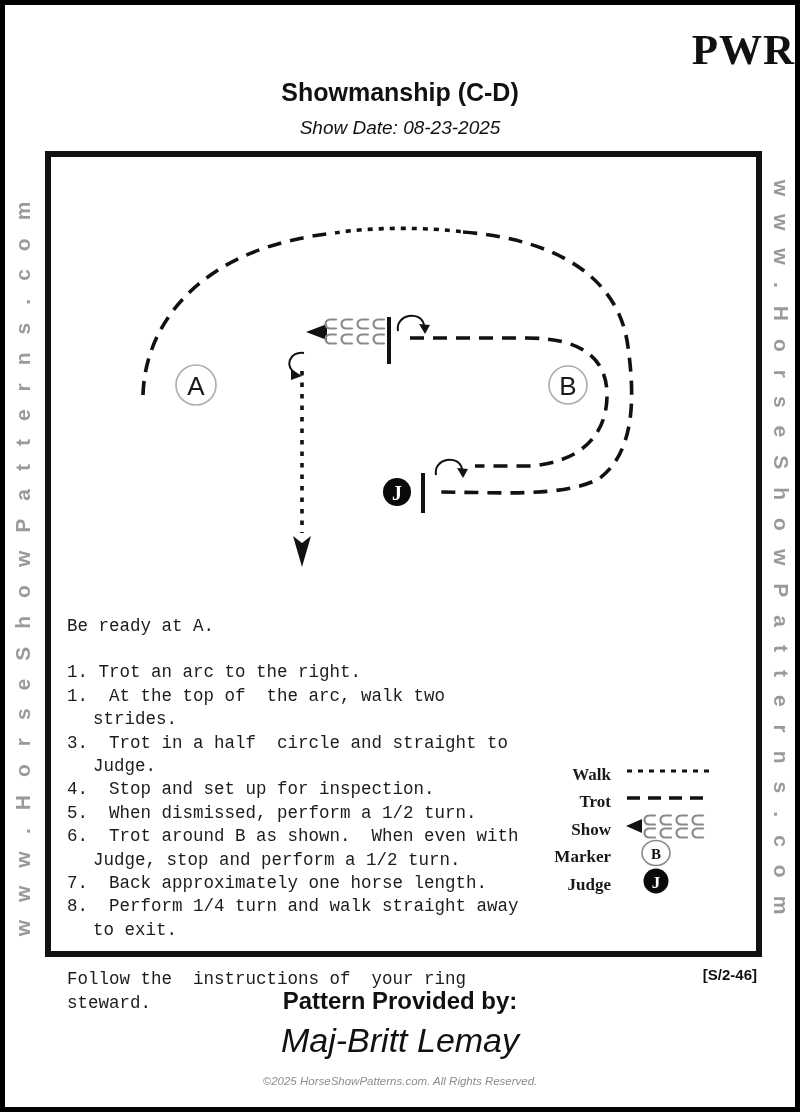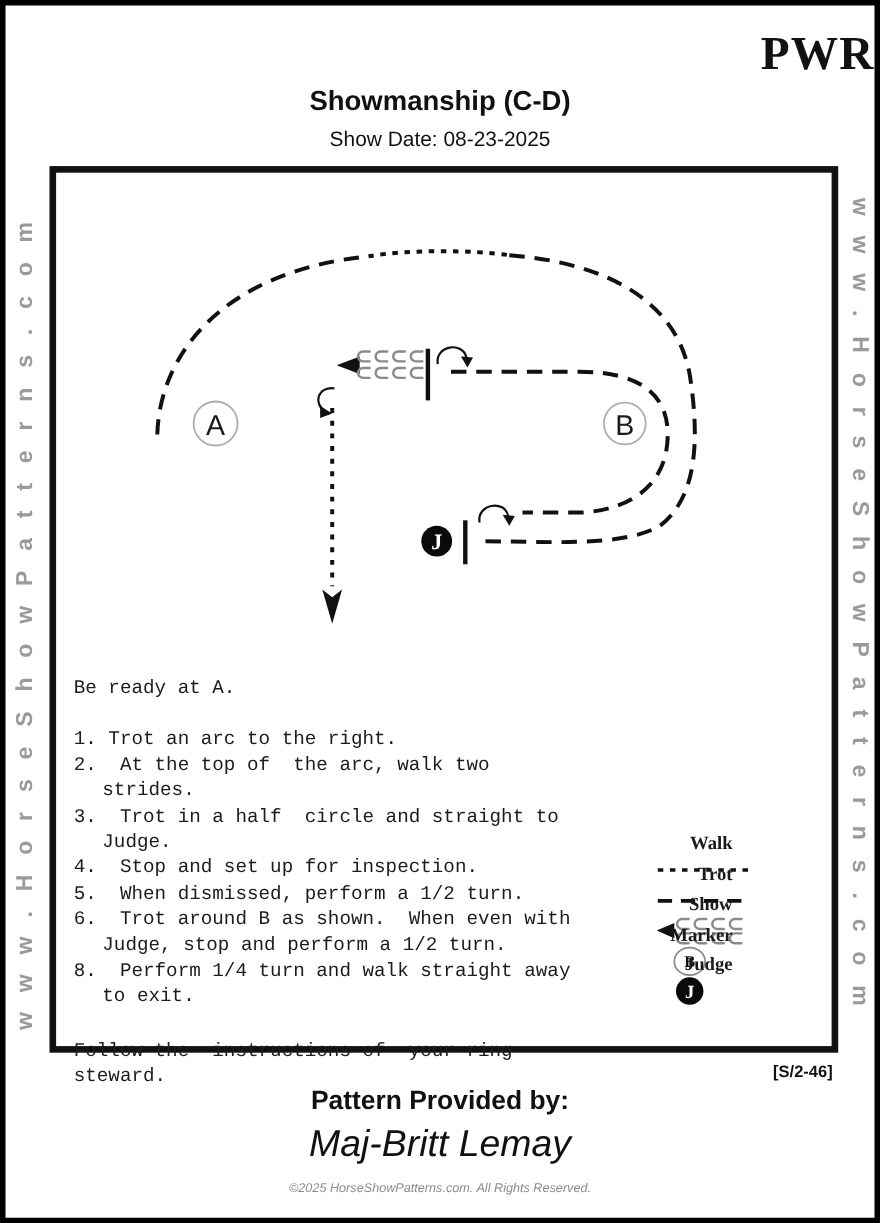--- a/index.html
+++ b/index.html
@@ -20,7 +20,7 @@
   }
   .show-date {
     position:absolute; top:112px; left:0; width:100%; text-align:center;
-    font-size:19px;
+    font-style:italic; font-size:19px;
   }
   
   .wm {

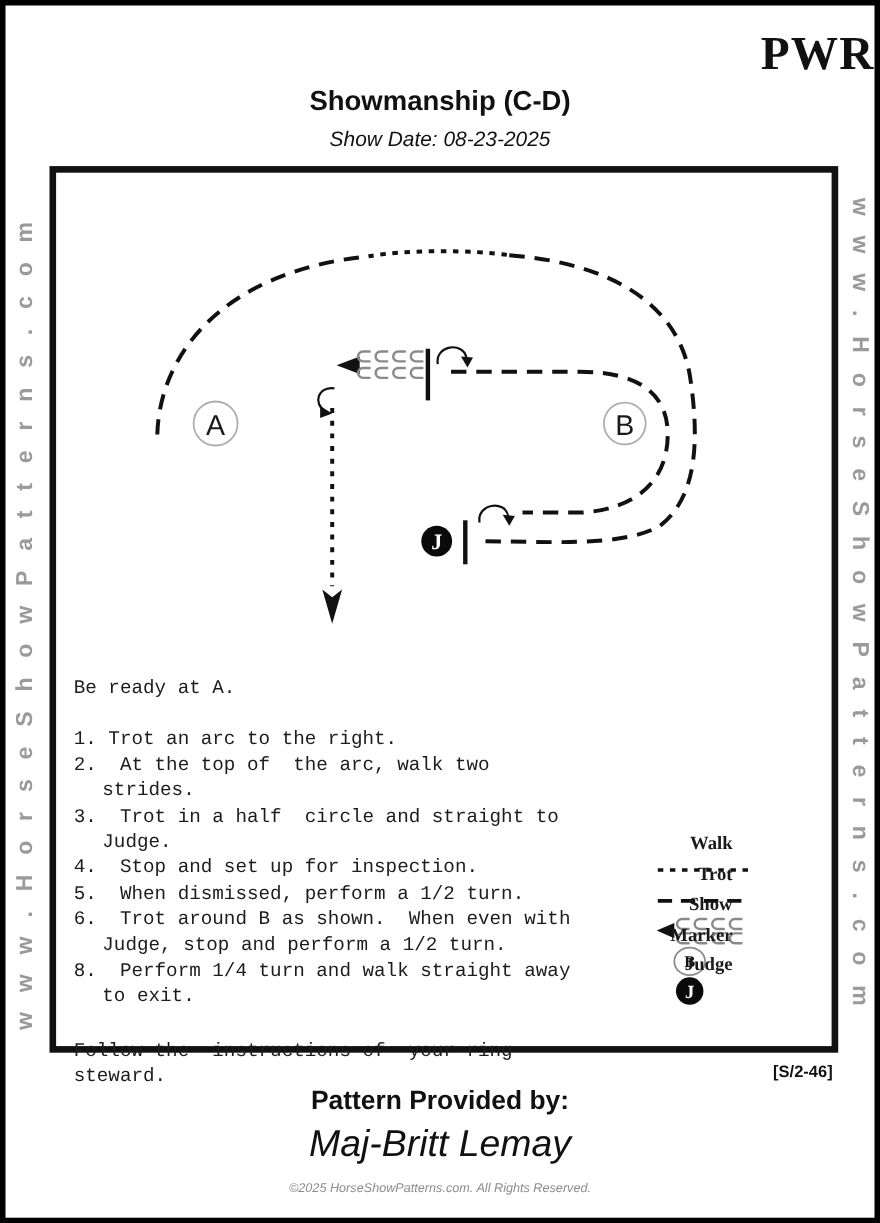--- a/index.html
+++ b/index.html
@@ -133,7 +133,7 @@
   <div class="instructions">
     <div class="intro">Be ready at A.</div>
     <div class="step">1. Trot an arc to the right.</div>
-    <div class="step">2.  At the top of  the arc, walk two strides.</div>
+    <div class="step">1.  At the top of  the arc, walk two strides.</div>
     <div class="step">3.  Trot in a half  circle and straight to Judge.</div>
     <div class="step">4.  Stop and set up for inspection.</div>
     <div class="step">5.  When dismissed, perform a 1/2 turn.</div>

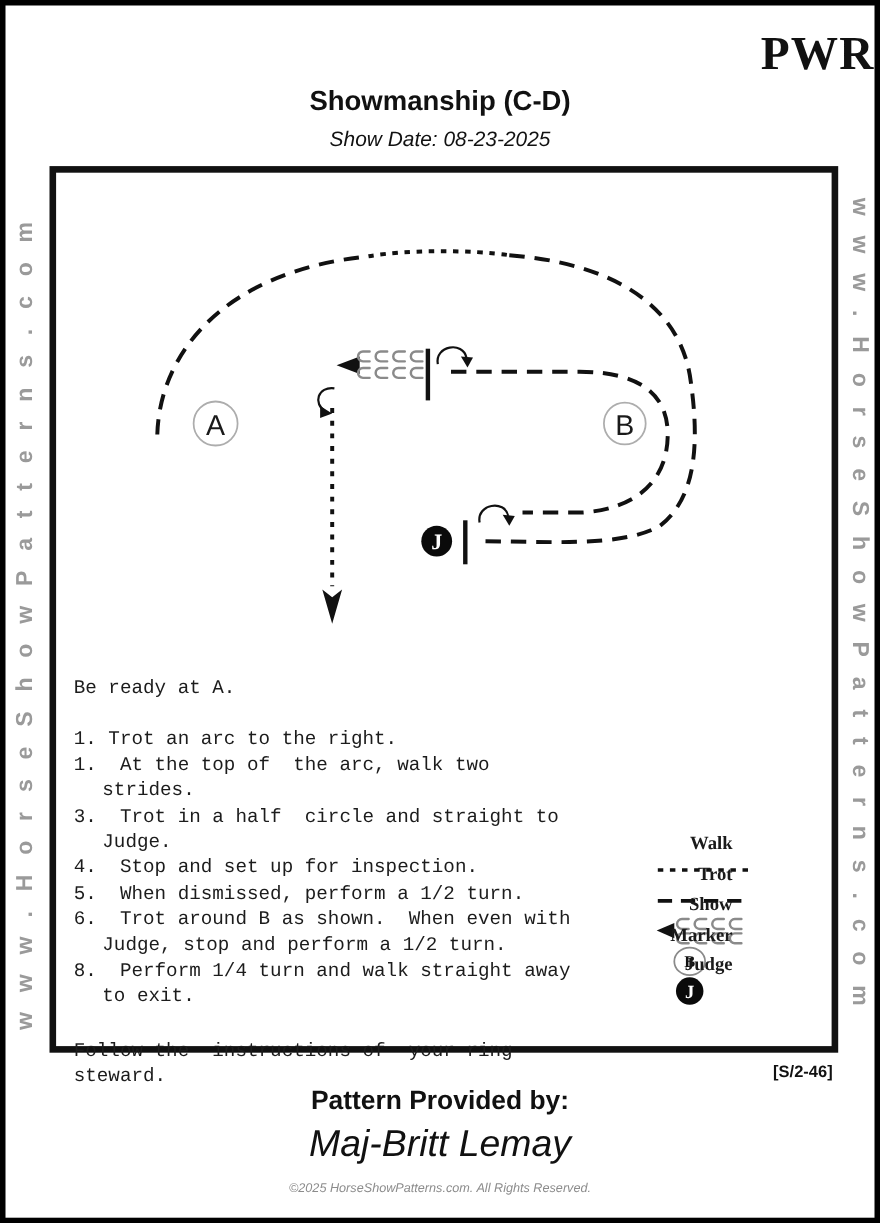--- a/index.html
+++ b/index.html
@@ -47,7 +47,7 @@
   .outro { margin-top:26px; white-space:pre-wrap; }
   
   .legend { position:absolute; left:540px; top:752px; width:176px; }
-  .legend-row { display:flex; align-items:center; height:27.5px;flex-direction:column; }
+  .legend-row { display:flex; align-items:flex-end; height:27.5px; }
   .legend-label {
     width:66px; text-align:right; font-family:"Liberation Serif", serif;
     font-weight:bold; font-size:17px; color:#1a1a1a;

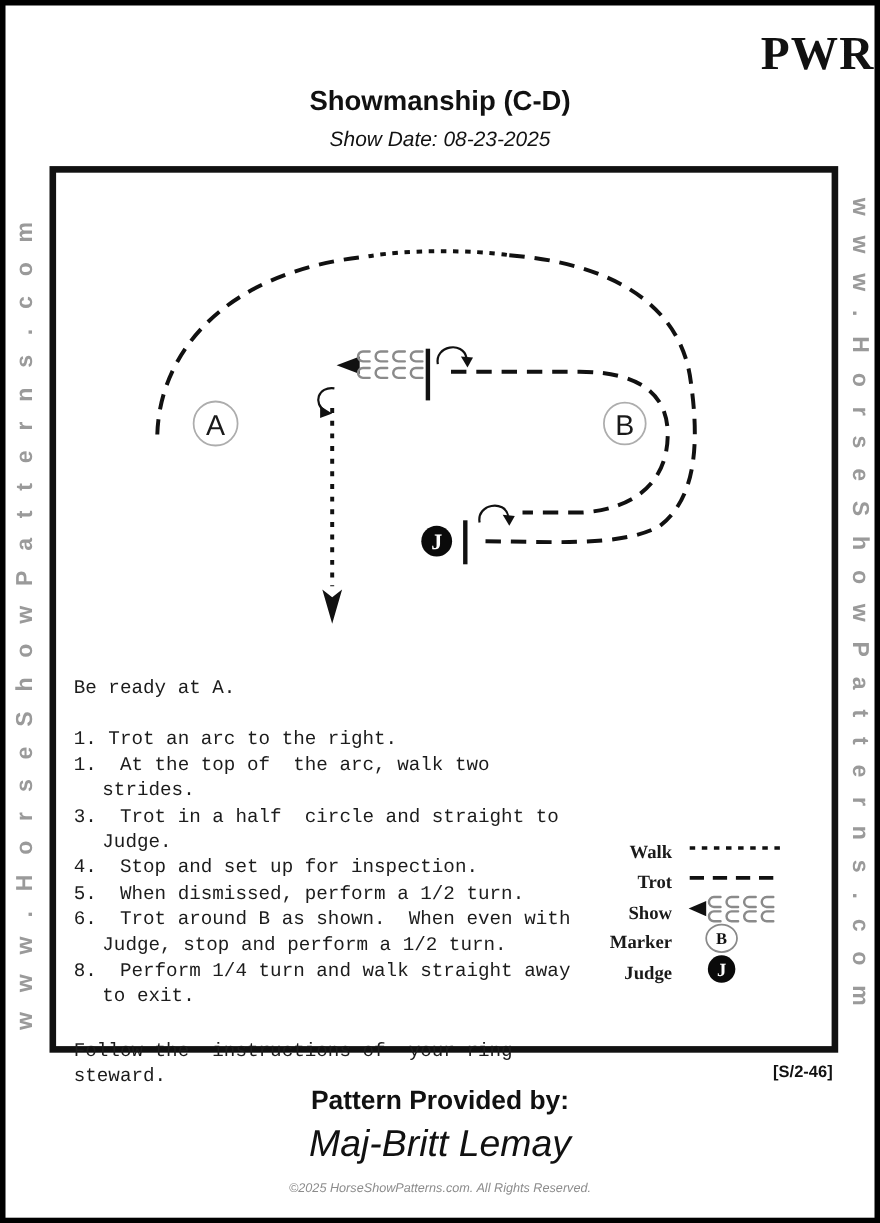--- a/index.html
+++ b/index.html
@@ -138,6 +138,7 @@
     <div class="step">4.  Stop and set up for inspection.</div>
     <div class="step">5.  When dismissed, perform a 1/2 turn.</div>
     <div class="step">6.  Trot around B as shown.  When even with Judge, stop and perform a 1/2 turn.</div>
+    <div class="step">7.  Back approximately one horse length.</div>
     <div class="step">8.  Perform 1/4 turn and walk straight away to exit.</div>
     <div class="outro">Follow the  instructions of  your ring steward.</div>
   </div>

